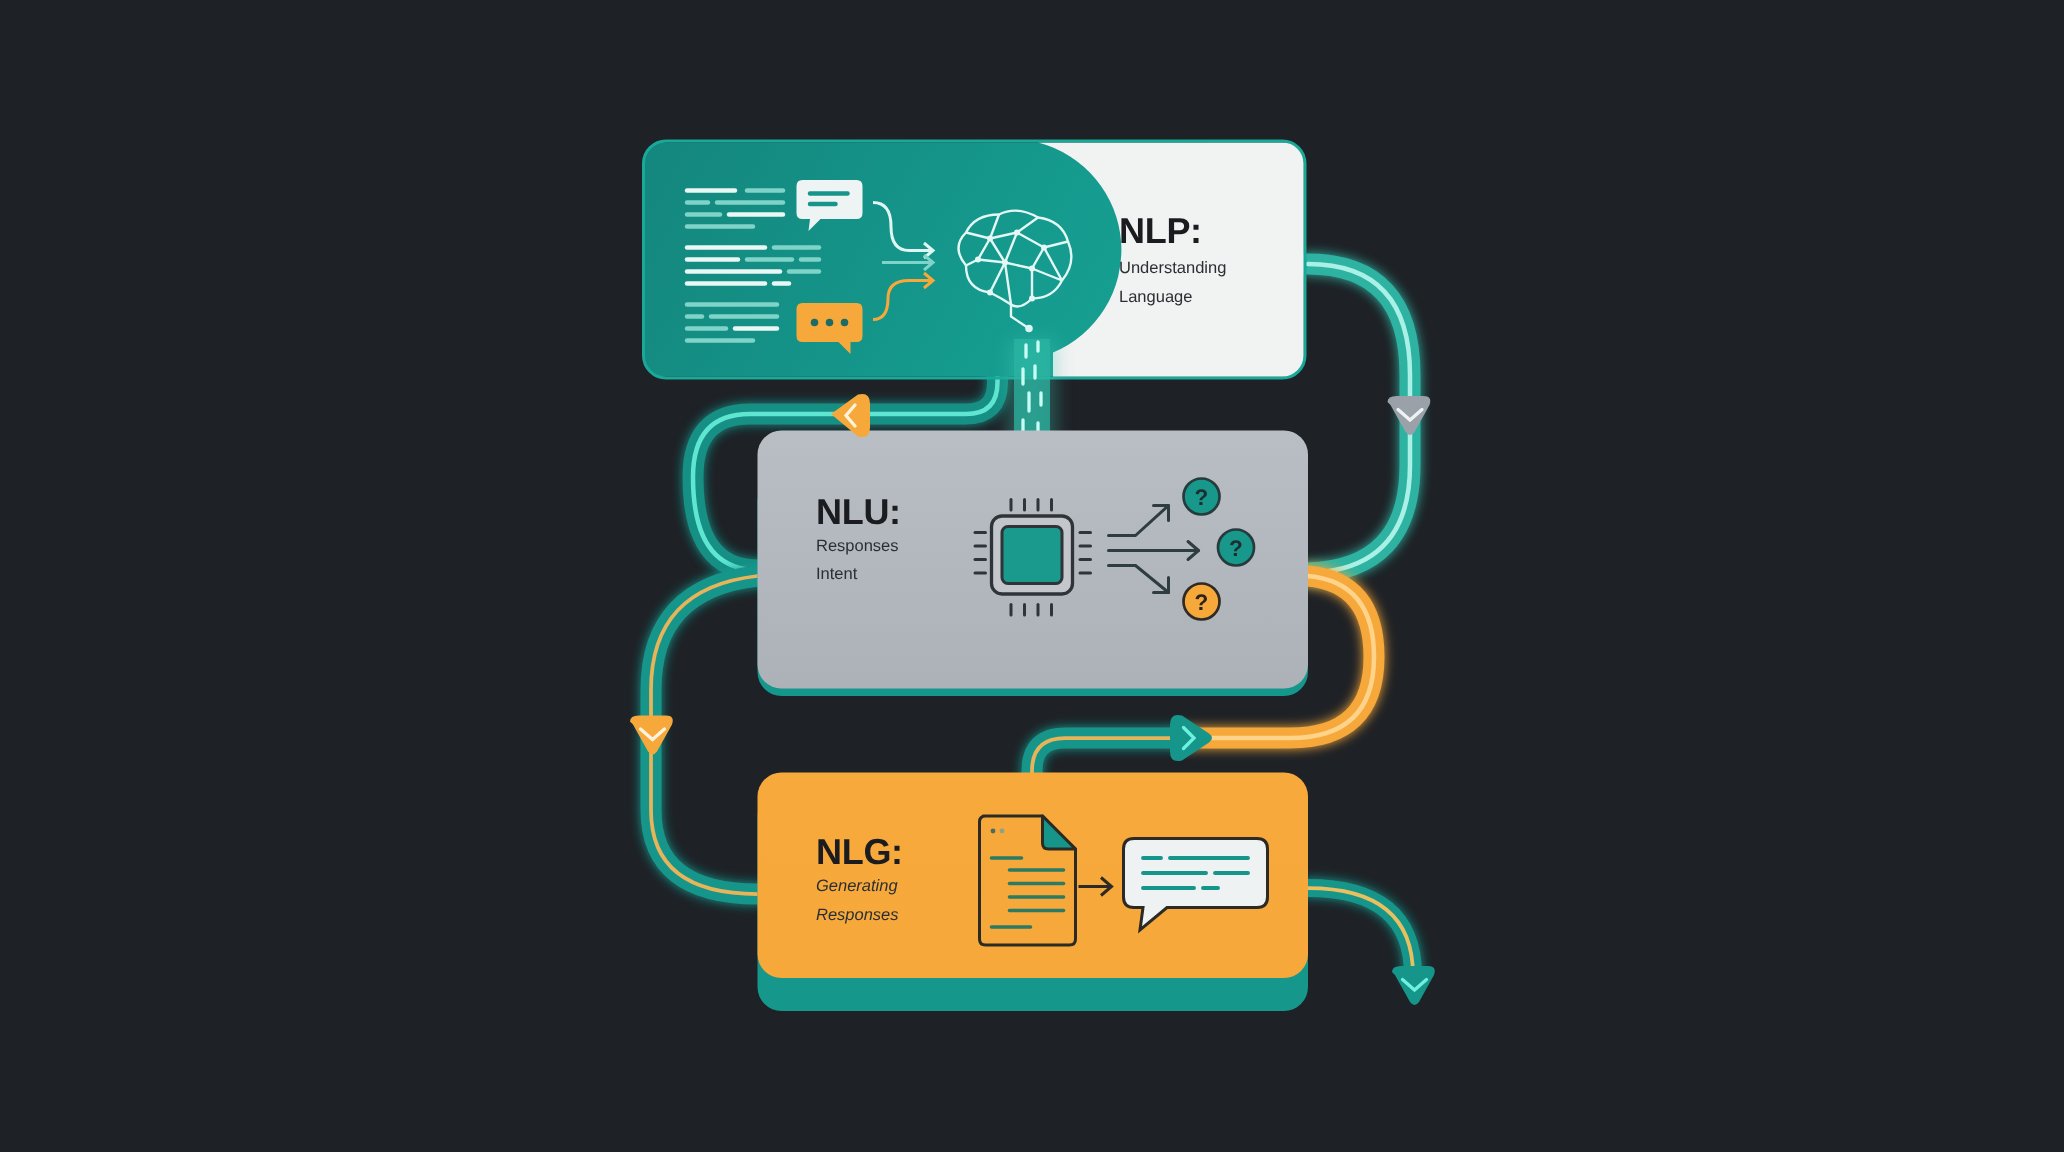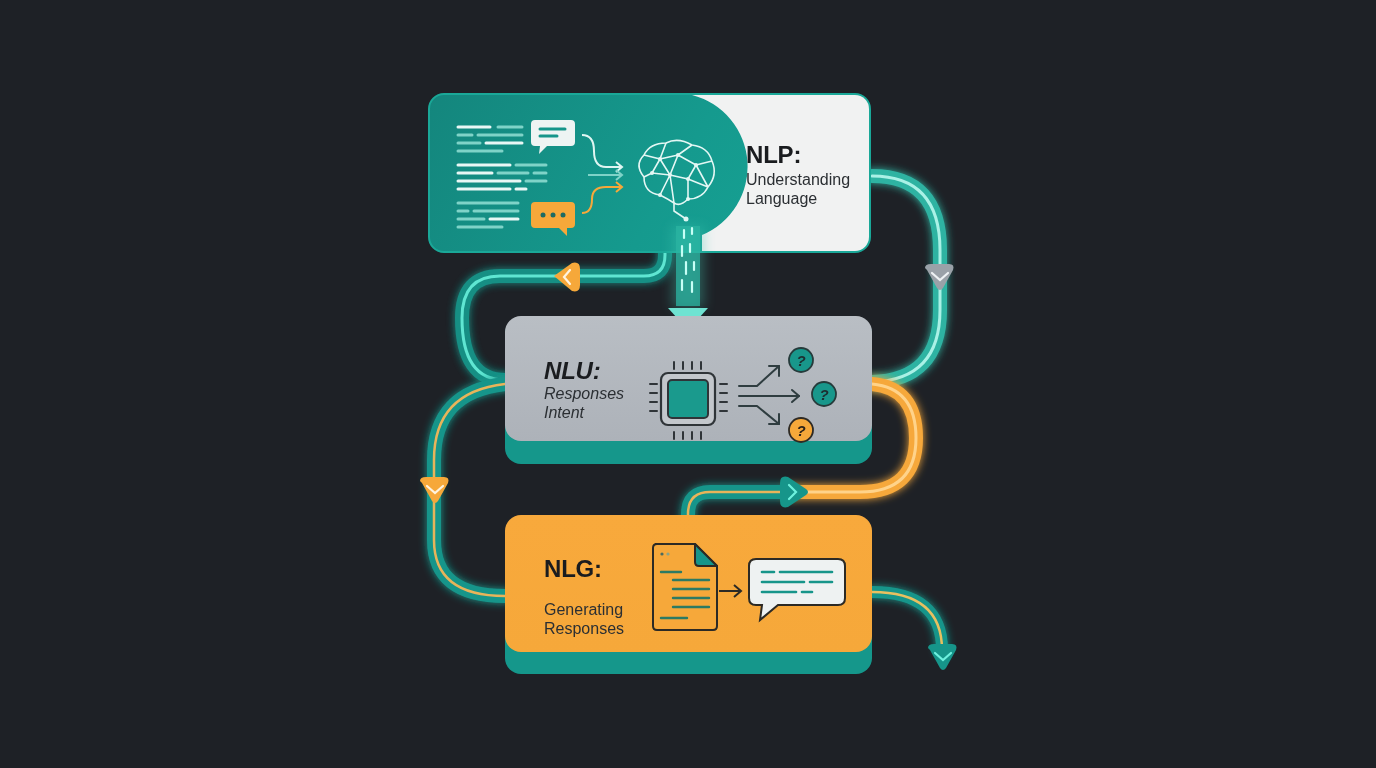--- a/index.html
+++ b/index.html
@@ -24,7 +24,7 @@
     }
     .card-sub {
       position: absolute;
-      font-size: 16px;
+      font-size: 11px;
       line-height: 19px;
       color: #2b2f33;
       white-space: pre-line;

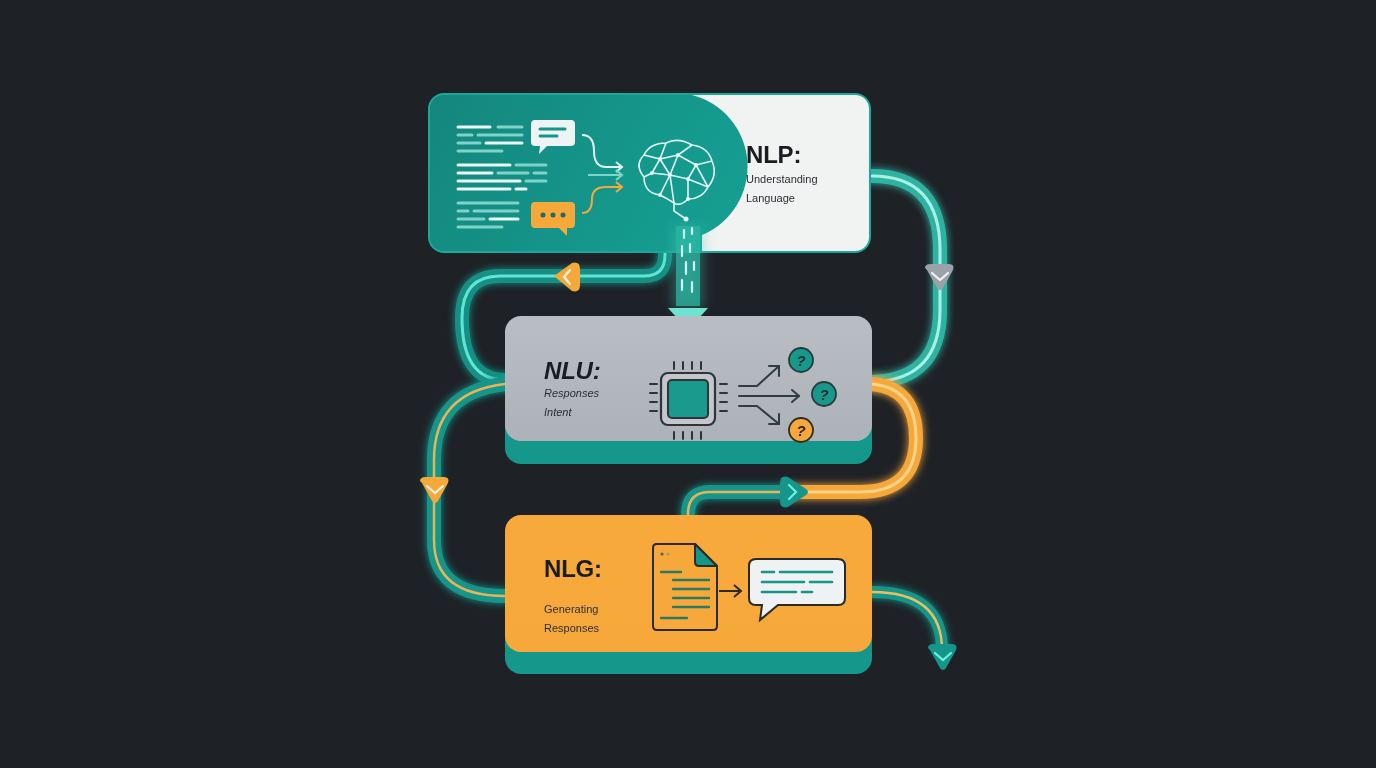--- a/index.html
+++ b/index.html
@@ -177,7 +177,7 @@
   </svg>
 
   <div class="card" style="left:505px;top:318px;width:367px;height:146px;background:#15978b;"></div>
-  <div class="card" style="left:505px;top:316px;width:367px;height:125px;background:linear-gradient(180deg,#b9bec4 0%,#adb2b9 100%);font-style:italic;">
+  <div class="card" style="left:505px;top:287px;width:367px;height:172px;background:linear-gradient(180deg,#b9bec4 0%,#adb2b9 100%);">
     <div class="card-title" style="left:39px;top:41px;">NLU:</div>
     <div class="card-sub" style="left:39px;top:68px;">Responses
 Intent</div>

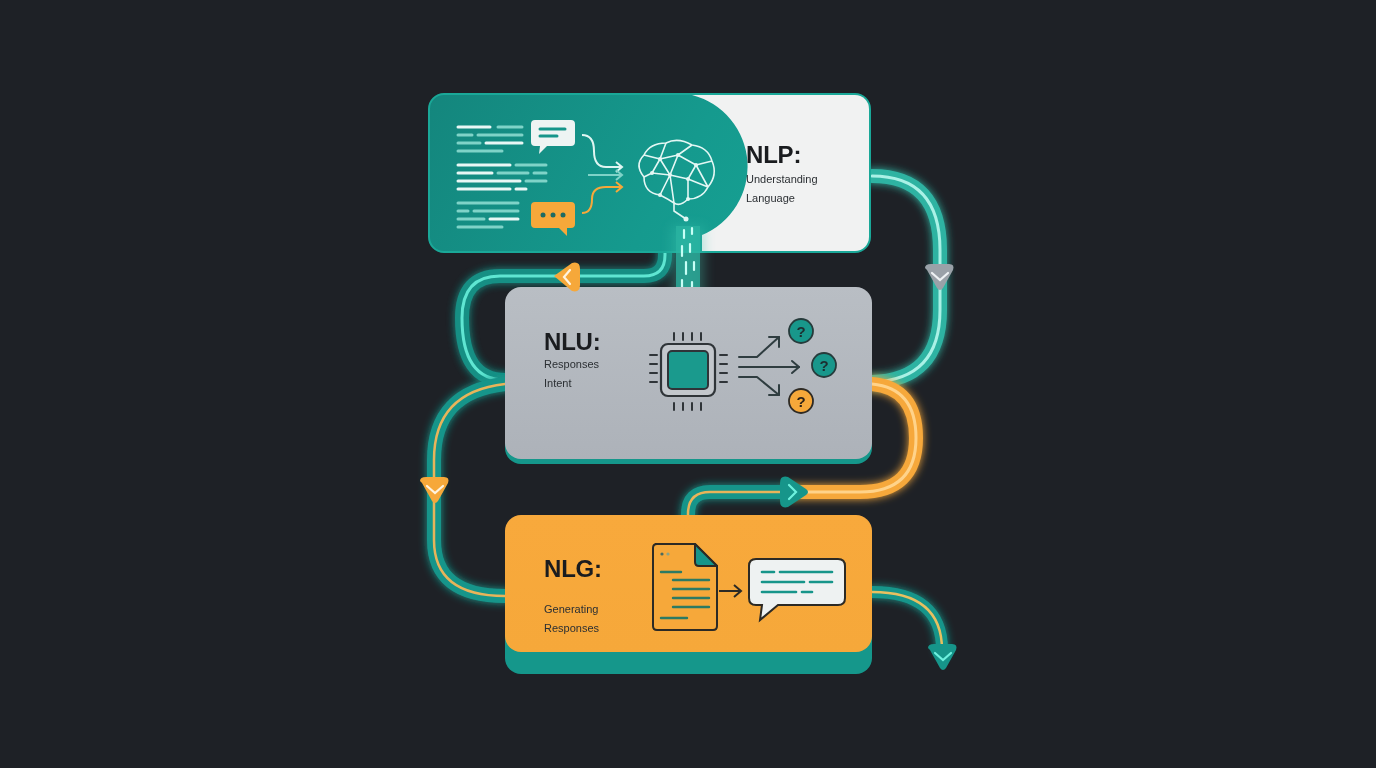--- a/index.html
+++ b/index.html
@@ -233,7 +233,7 @@
   <div class="card" style="left:505px;top:528px;width:367px;height:146px;background:#15978b;"></div>
   <div class="card" style="left:505px;top:515px;width:367px;height:137px;background:linear-gradient(180deg,#f8a93c 0%,#f6a83a 100%);">
     <div class="card-title" style="left:39px;top:40px;">NLG:</div>
-    <div class="card-sub" style="left:39px;top:85px;">Generating
+    <div class="card-sub" style="left:39px;top:67px;font-style:italic;">Generating
 Responses</div>
 
     <svg width="70" height="90" style="position:absolute;left:146px;top:27px;">

